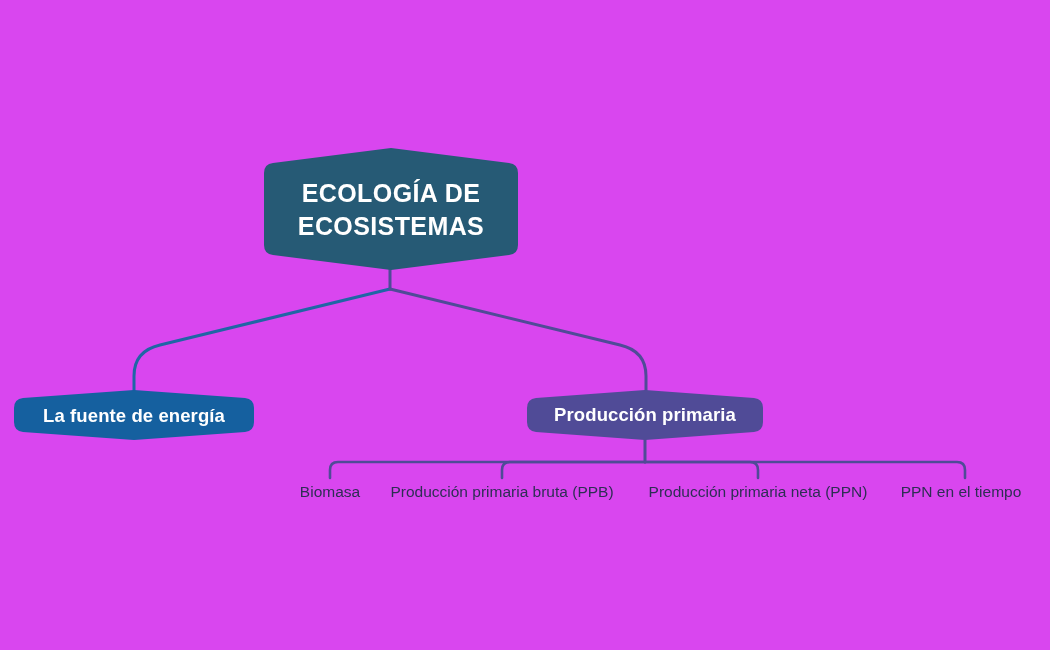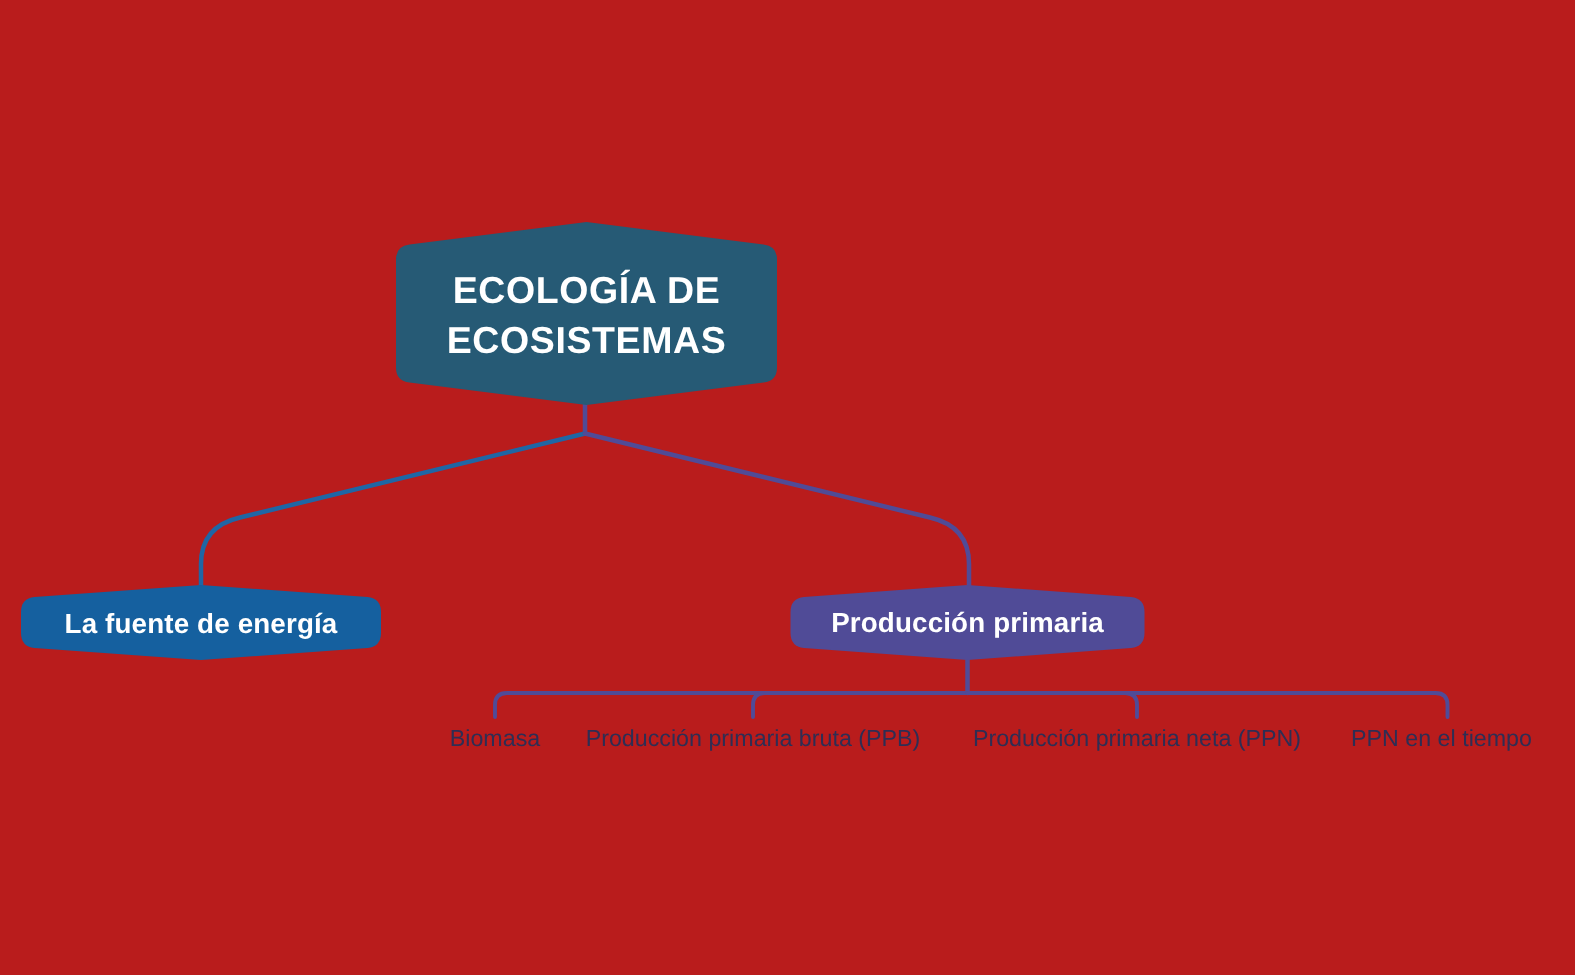--- a/index.html
+++ b/index.html
@@ -17,7 +17,7 @@
     position: relative;
     width: 1050px;
     height: 650px;
-    background: #b91c1c;
+    background: #d946ef;
   }
   svg.map-svg {
     position: absolute;

